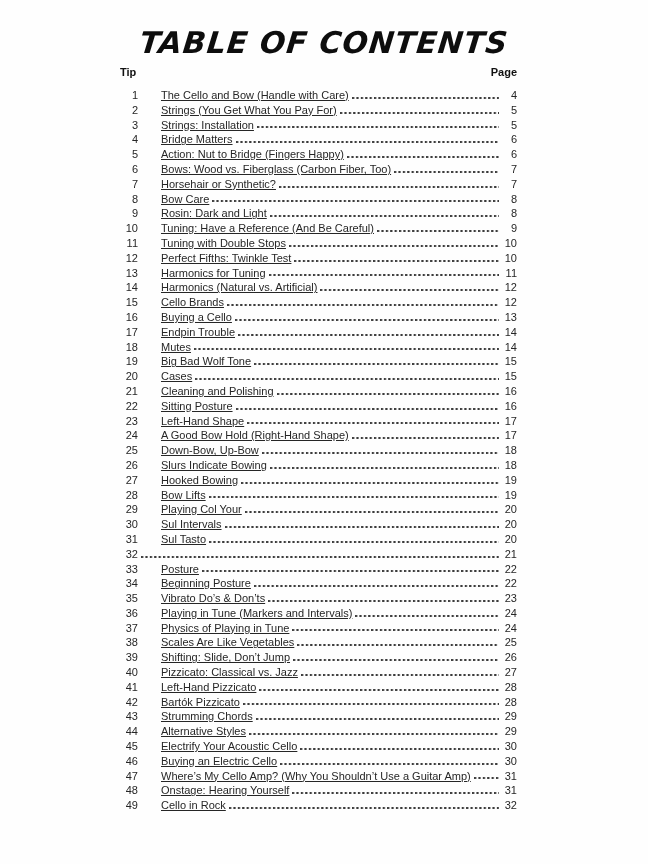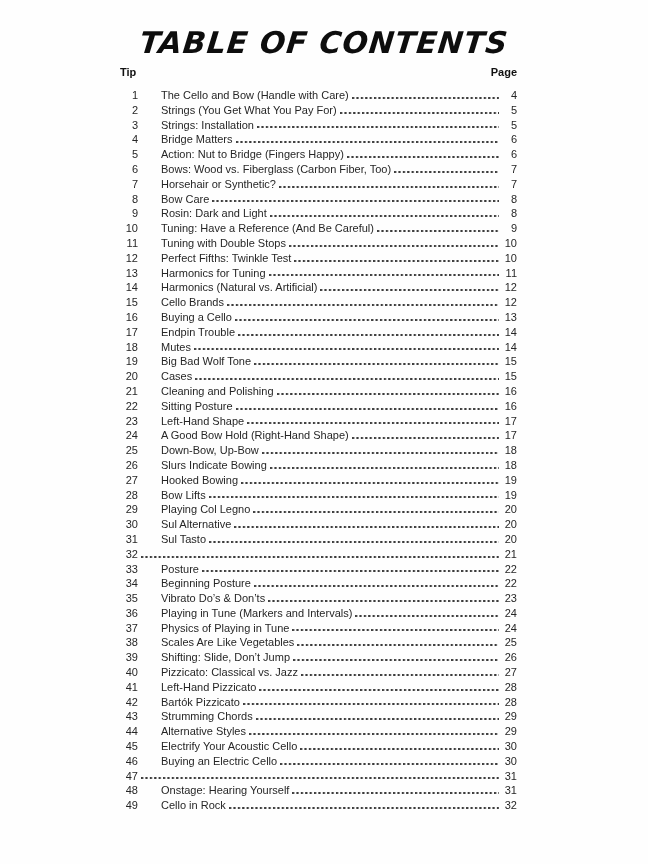--- a/index.html
+++ b/index.html
@@ -69,6 +69,7 @@
     flex: 0 0 auto;
     margin-left: 23px;
     white-space: nowrap;
+    text-decoration: underline;
   }
   .dot-leader {
     flex: 1 1 auto;

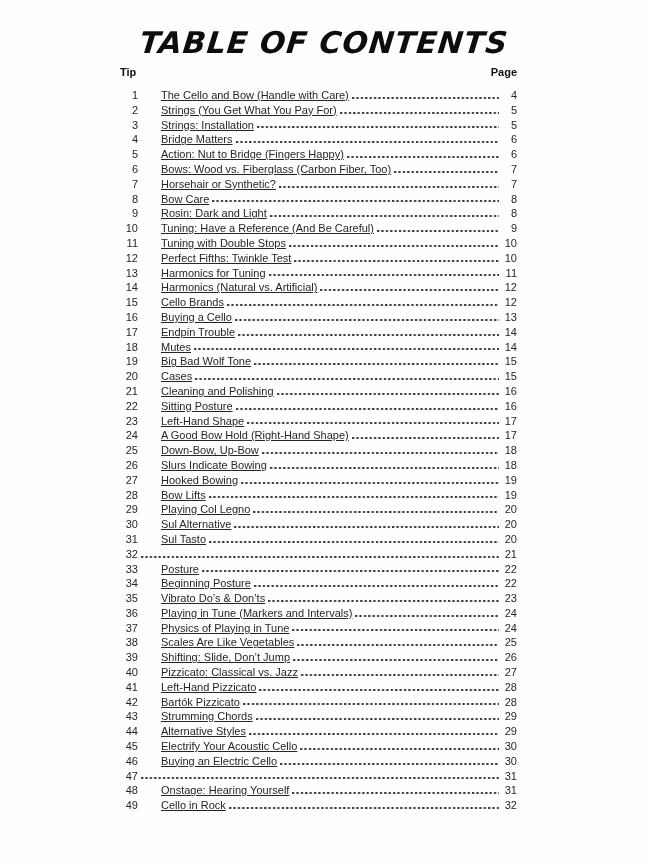--- a/index.html
+++ b/index.html
@@ -297,7 +297,7 @@
 
   <div class="toc-row">
     <span class="tip-num">29</span>
-    <span class="entry-title">Playing Col Legno</span>
+    <span class="entry-title">Playing Col Your</span>
     <span class="dot-leader"></span>
     <span class="page-num">20</span>
   </div>

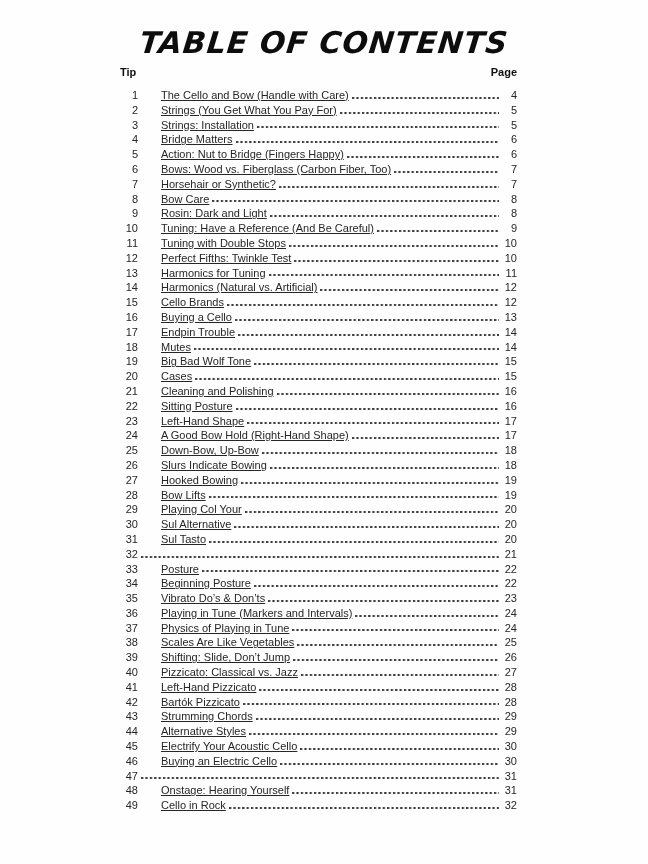--- a/index.html
+++ b/index.html
@@ -304,7 +304,7 @@
 
   <div class="toc-row">
     <span class="tip-num">30</span>
-    <span class="entry-title">Sul Alternative</span>
+    <span class="entry-title">Sul Intervals</span>
     <span class="dot-leader"></span>
     <span class="page-num">20</span>
   </div>

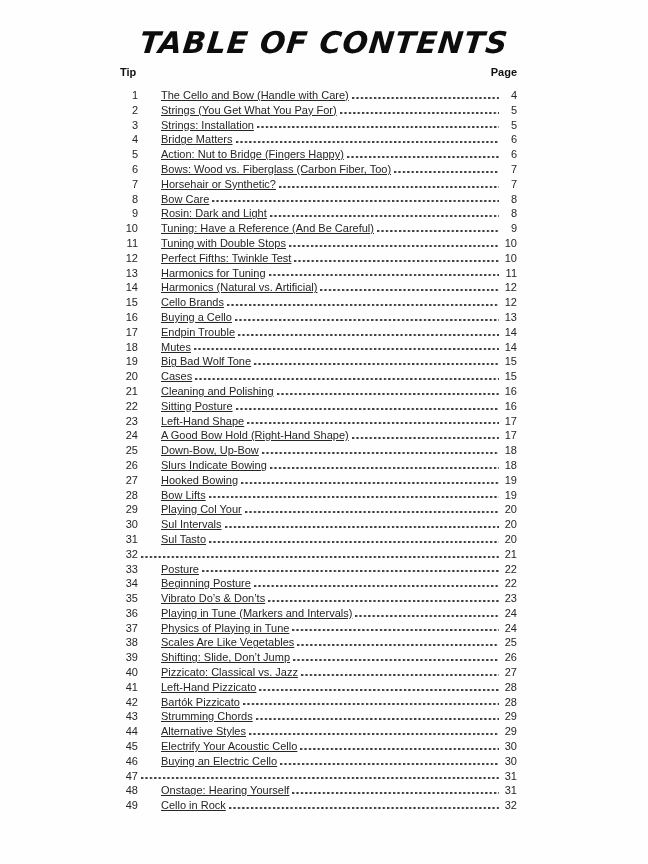--- a/index.html
+++ b/index.html
@@ -422,6 +422,7 @@
 
   <div class="toc-row">
     <span class="tip-num">47</span>
+    <span class="entry-title">Where’s My Cello Amp? (Why You Shouldn’t Use a Guitar Amp)</span>
     <span class="dot-leader"></span>
     <span class="page-num">31</span>
   </div>

